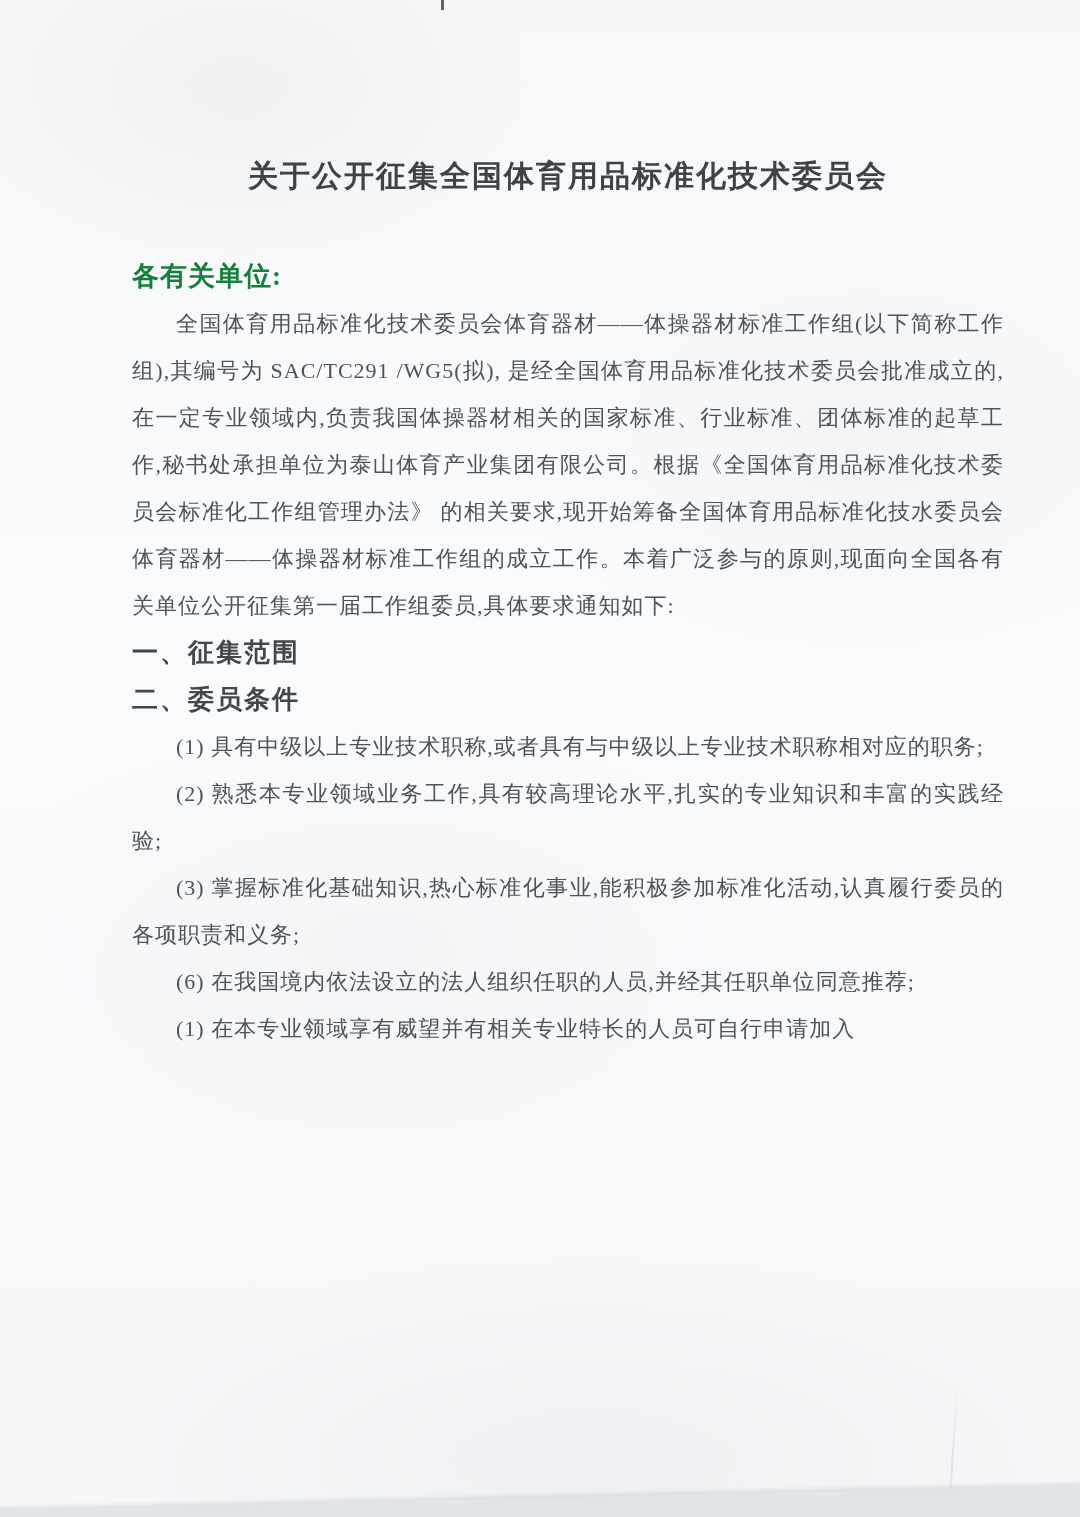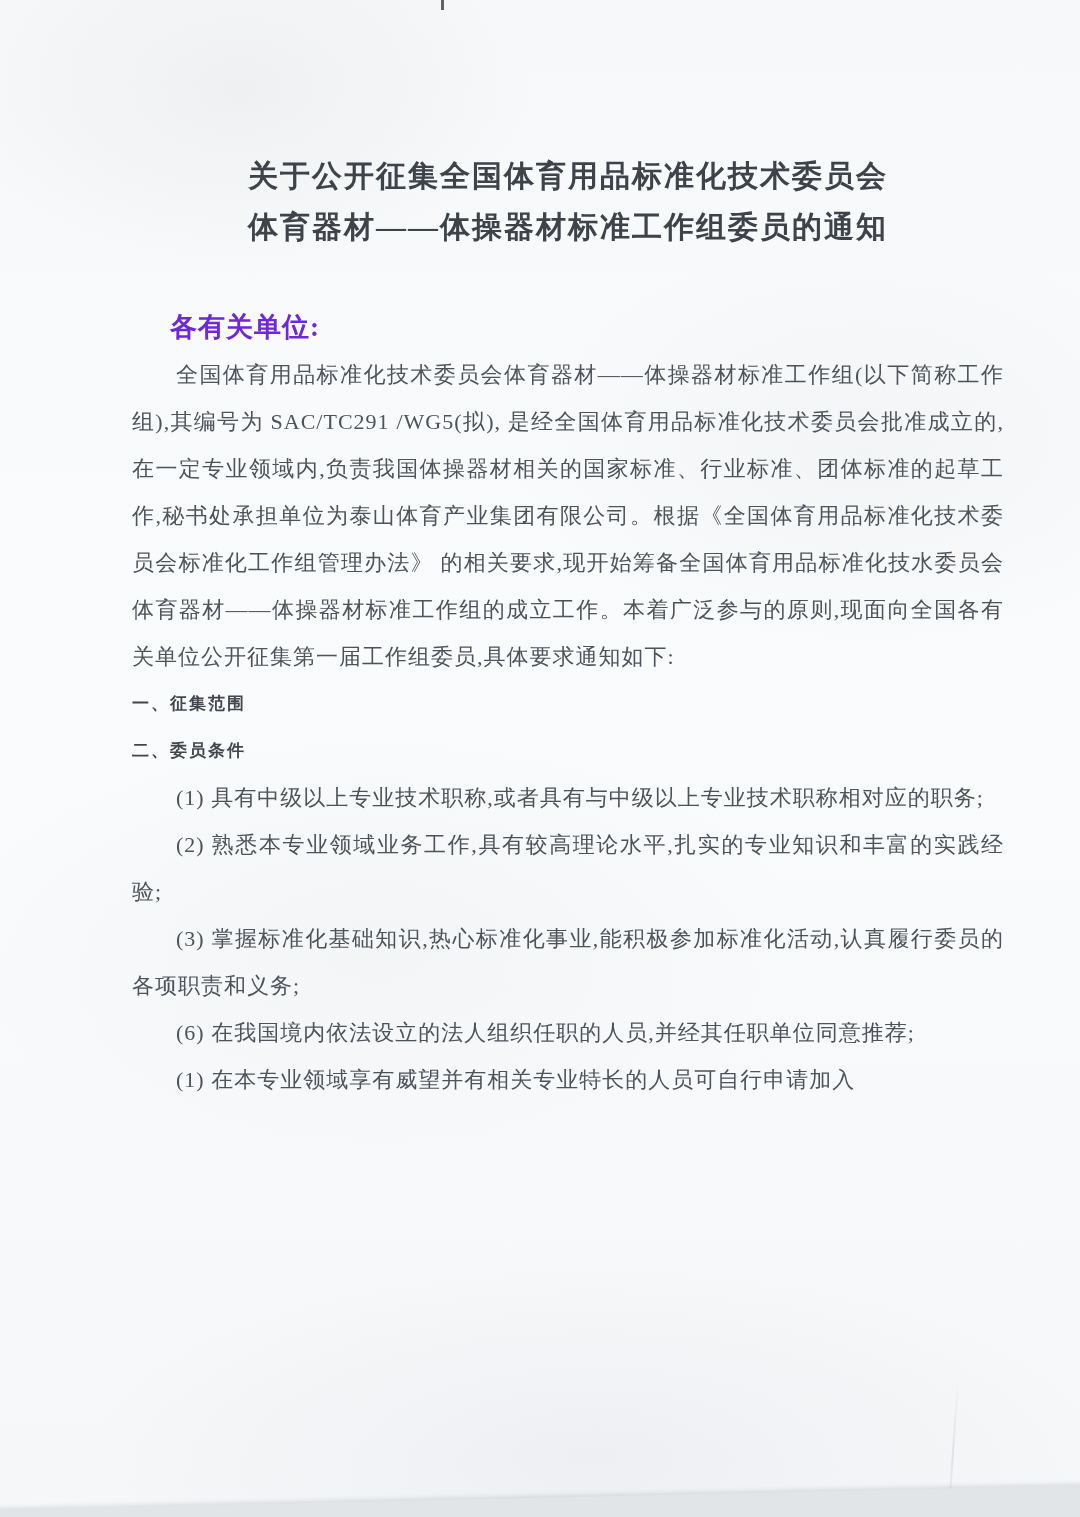--- a/index.html
+++ b/index.html
@@ -111,7 +111,6 @@
 <div class="doc-content">
   <div class="doc-title">
     <div>关于公开征集全国体育用品标准化技术委员会</div>
-    <div>体育器材——体操器材标准工作组委员的通知</div>
   </div>
   <div class="blocks">
       <div class="block salutation">各有关单位:</div>

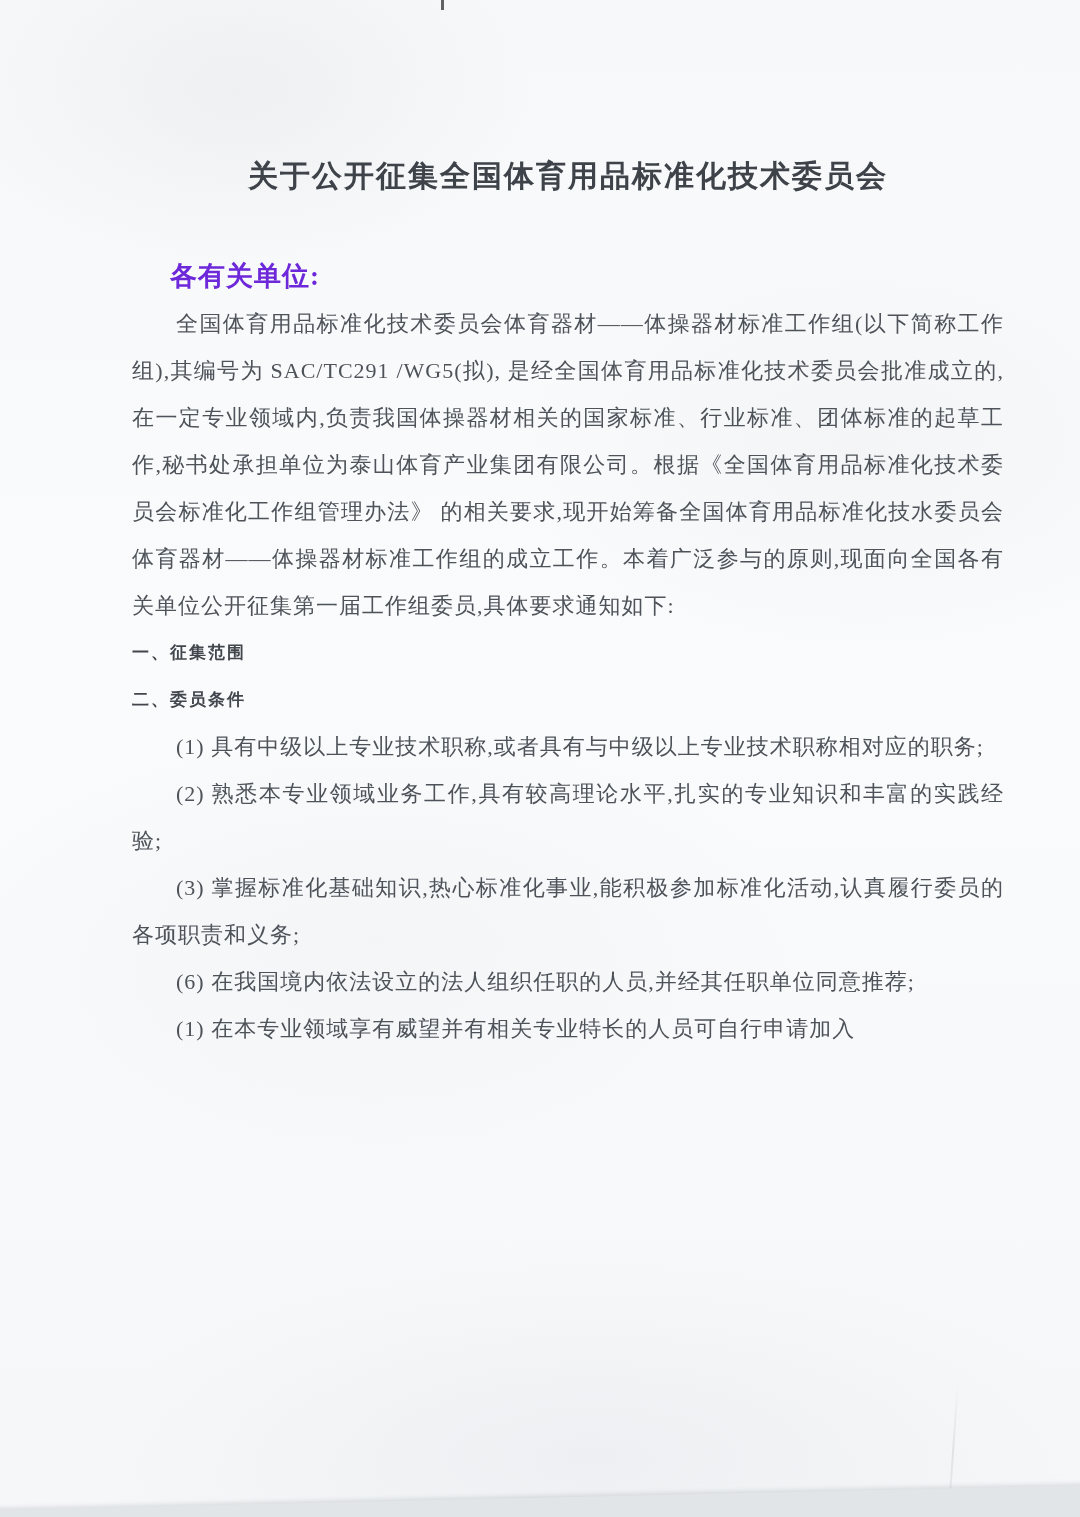--- a/index.html
+++ b/index.html
@@ -86,8 +86,7 @@
   .salutation {
     font-weight: bold;
     font-size: 27px;
-    color: #6d28d9;
-    margin-left: 38px;
+    color: #15803d;
   }
   .section-heading {
     font-weight: bold;

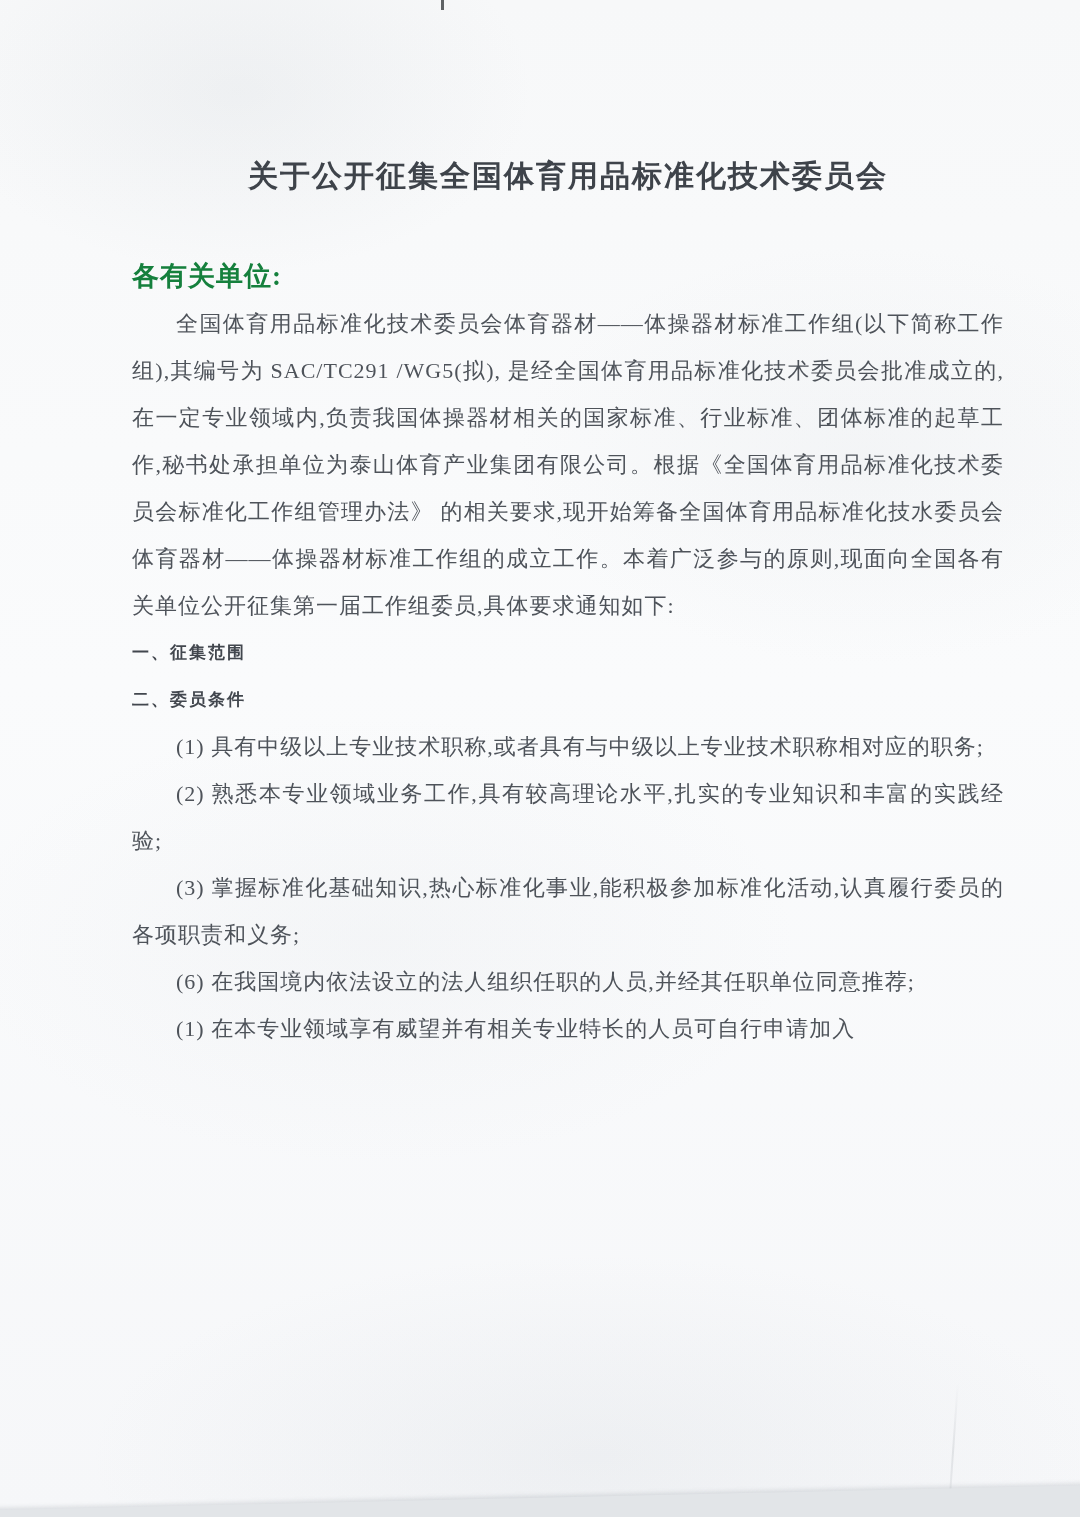--- a/index.html
+++ b/index.html
@@ -90,7 +90,7 @@
   }
   .section-heading {
     font-weight: bold;
-    font-size: 17px;
+    font-size: 26px;
     letter-spacing: 2px;
     color: #42474e;
   }

